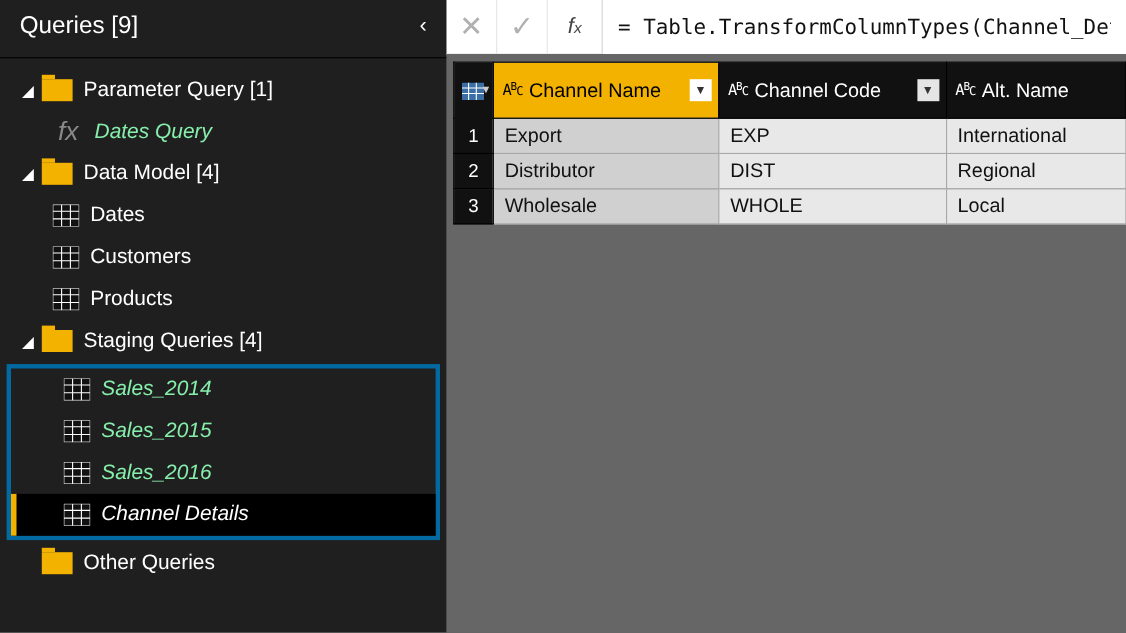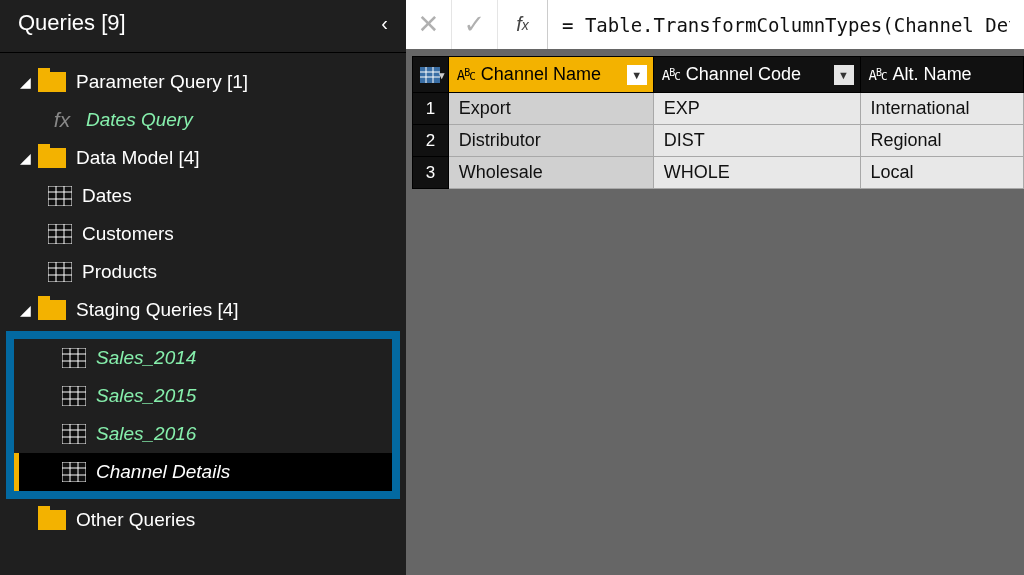--- a/index.html
+++ b/index.html
@@ -171,7 +171,7 @@
   text-align: left;
   padding: 0;
   border: 1px solid #000;
-  height: 36px;
+  height: 51px;
 }
 th.colhead.selected .head-inner { background: #f3b200; color: #000; }
 .head-inner {

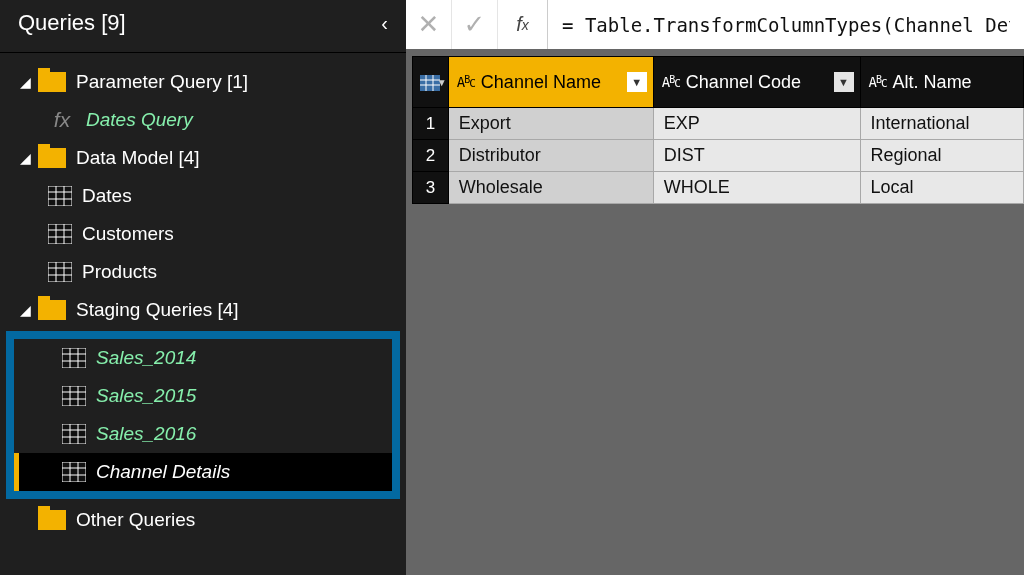--- a/index.html
+++ b/index.html
@@ -74,7 +74,7 @@
   font-style: italic;
   color: #888;
   margin-right: 10px;
-  font-size: 21px;
+  font-size: 24px;
 }
 .table-icon {
   display: inline-block;

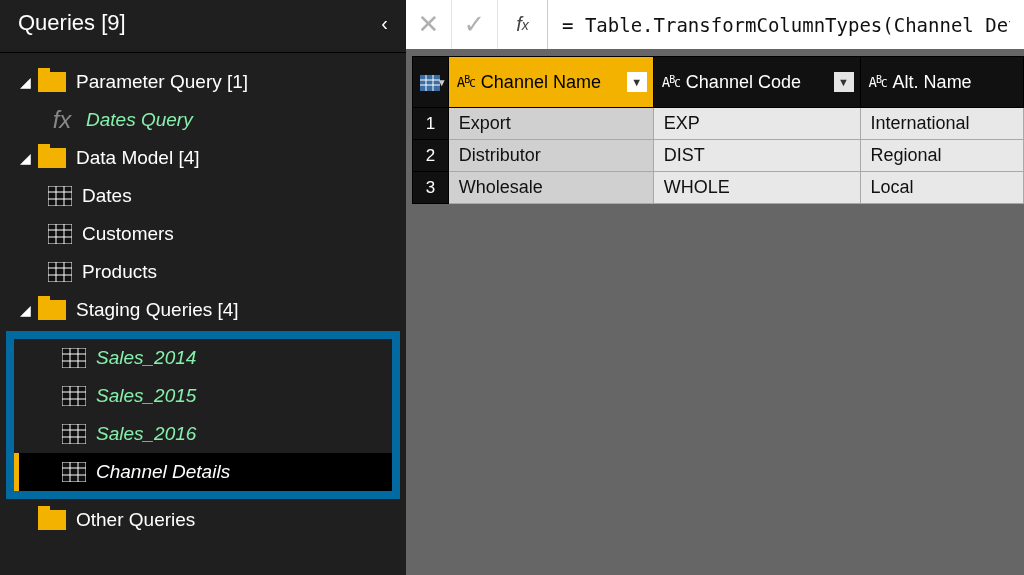--- a/index.html
+++ b/index.html
@@ -94,7 +94,7 @@
   background: #f3b200;
 }
 .highlight-box {
-  border: 8px solid #0369a1;
+  border: 4px solid #0369a1;
   margin: 2px 6px 2px 6px;
 }
 

